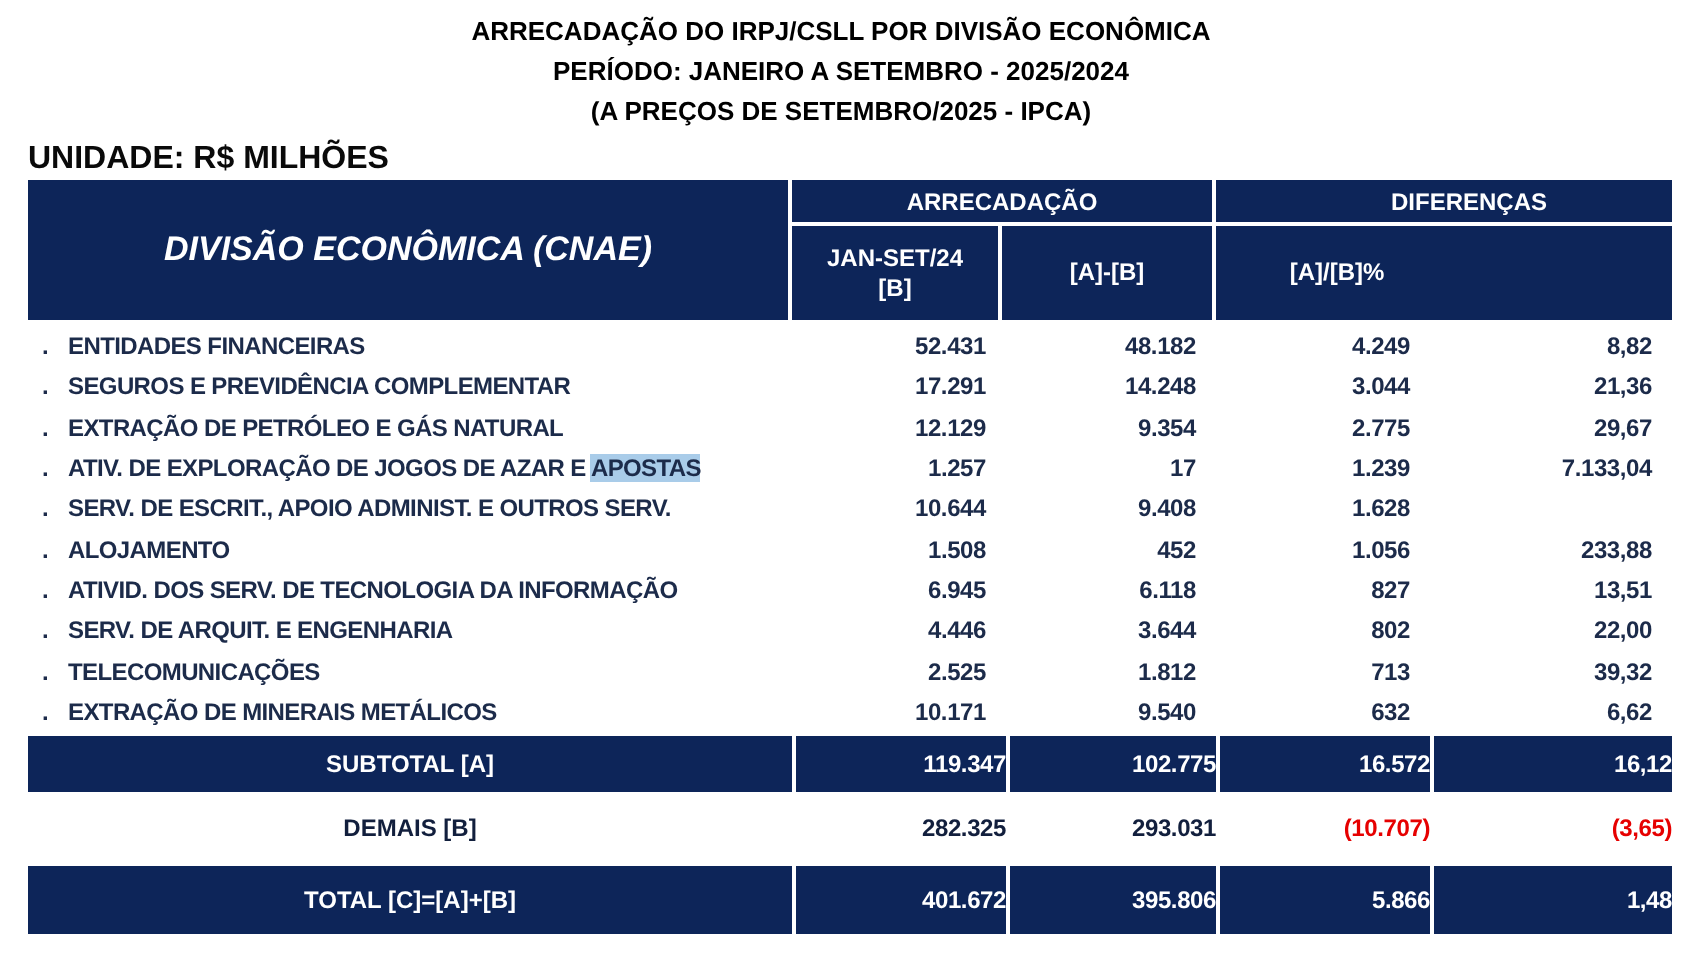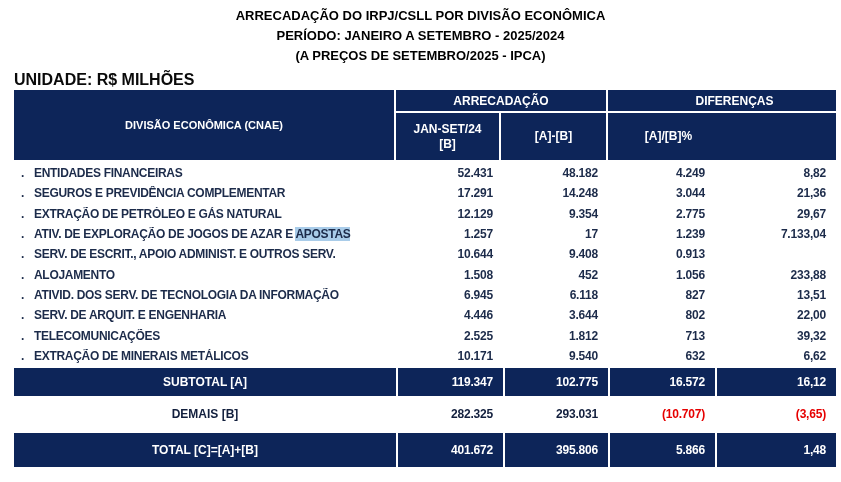--- a/index.html
+++ b/index.html
@@ -23,7 +23,7 @@
   
   .thead{display:flex;height:70px;background:var(--navy);color:#fff;font-weight:bold;}
   .th-division{width:var(--c1);display:flex;align-items:center;justify-content:center;
-    border-right:2px solid #fff;font-size:11px;}
+    border-right:2px solid #fff;font-size:17px;font-style:italic;}
   .th-right{flex:1;display:flex;flex-direction:column;}
   .th-groups{display:flex;height:23px;border-bottom:2px solid #fff;gap:25px;}
   .th-group{display:flex;align-items:center;justify-content:center;font-size:12px;}

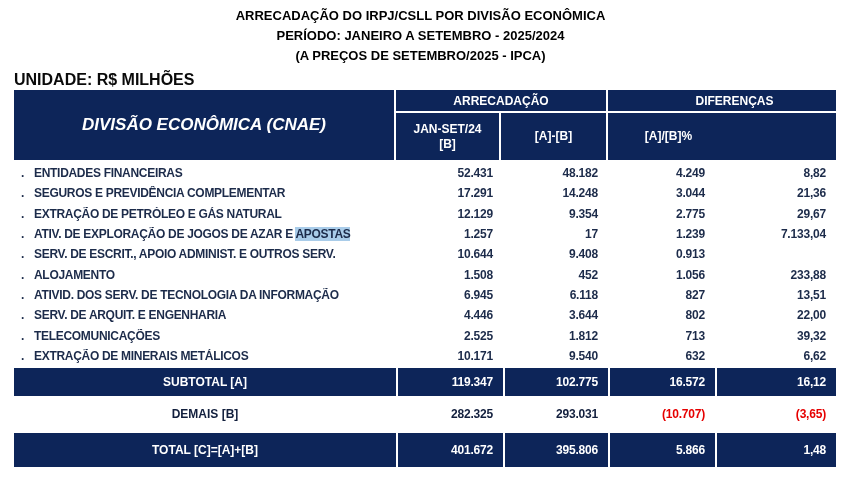--- a/index.html
+++ b/index.html
@@ -130,7 +130,7 @@
         <div class="cell-label"><span class="bullet">.</span><span>SERV. DE ESCRIT., APOIO ADMINIST. E OUTROS SERV.</span></div>
         <div class="cell-num">10.644</div>
         <div class="cell-num">9.408</div>
-        <div class="cell-num">0.913</div>
+        <div class="cell-num">1.628</div>
       </div>
 
       <div class="trow">

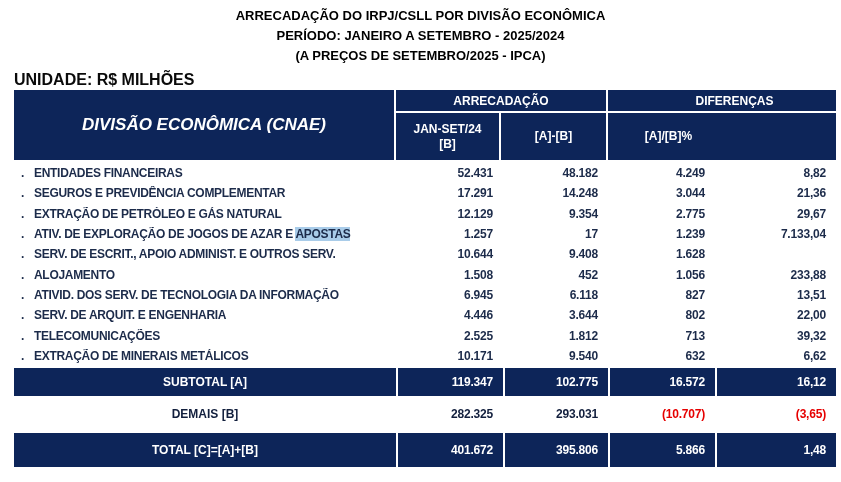--- a/index.html
+++ b/index.html
@@ -50,7 +50,7 @@
   .srow.navy{background:var(--navy);color:#fff;}
   .srow.navy .s-num{border-left:2px solid #fff;}
   .srow .s-label{display:flex;align-items:center;justify-content:center;text-align:center;}
-  .srow .s-num{display:flex;align-items:center;justify-content:flex-end;padding-right:10px;letter-spacing:-0.2px;}
+  .srow .s-num{display:flex;align-items:center;justify-content:flex-end;letter-spacing:-0.2px;}
   .row-subtotal{height:28px;margin-top:2px;}
   .row-demais{height:35px;margin-top:1px;background:#fff;color:#121f3d;}
   .row-total{height:34px;margin-top:1px;}

